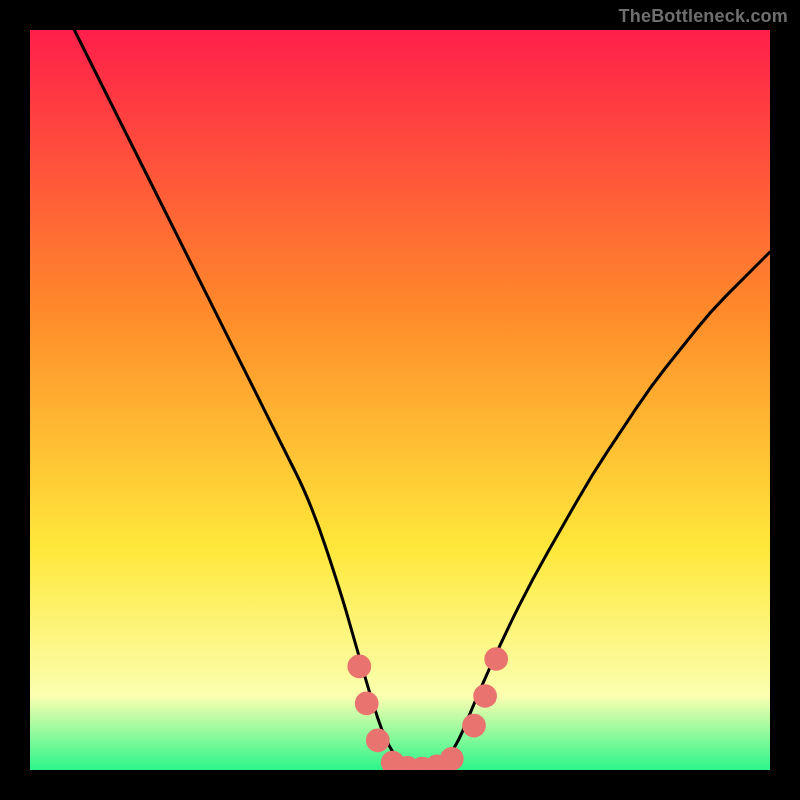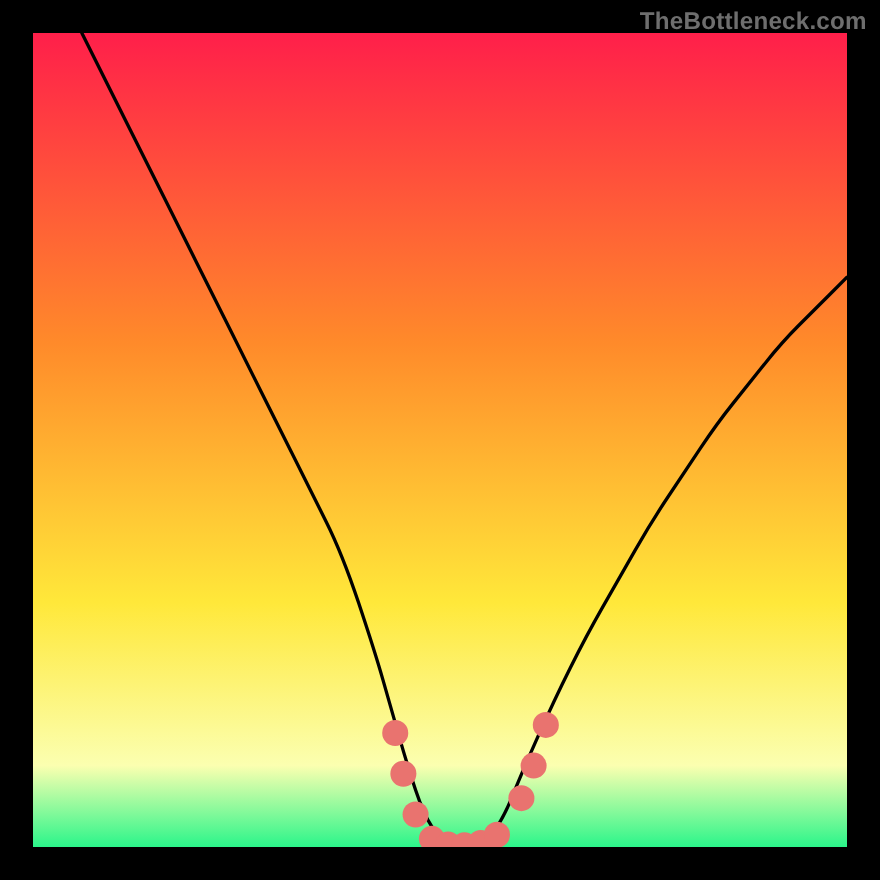--- a/index.html
+++ b/index.html
@@ -31,7 +31,7 @@
     top: 6px;
     right: 12px;
     color: #6e6e6e;
-    font-size: 22px;
+    font-size: 18px;
     font-weight: 600;
     letter-spacing: 0.2px;
   }

